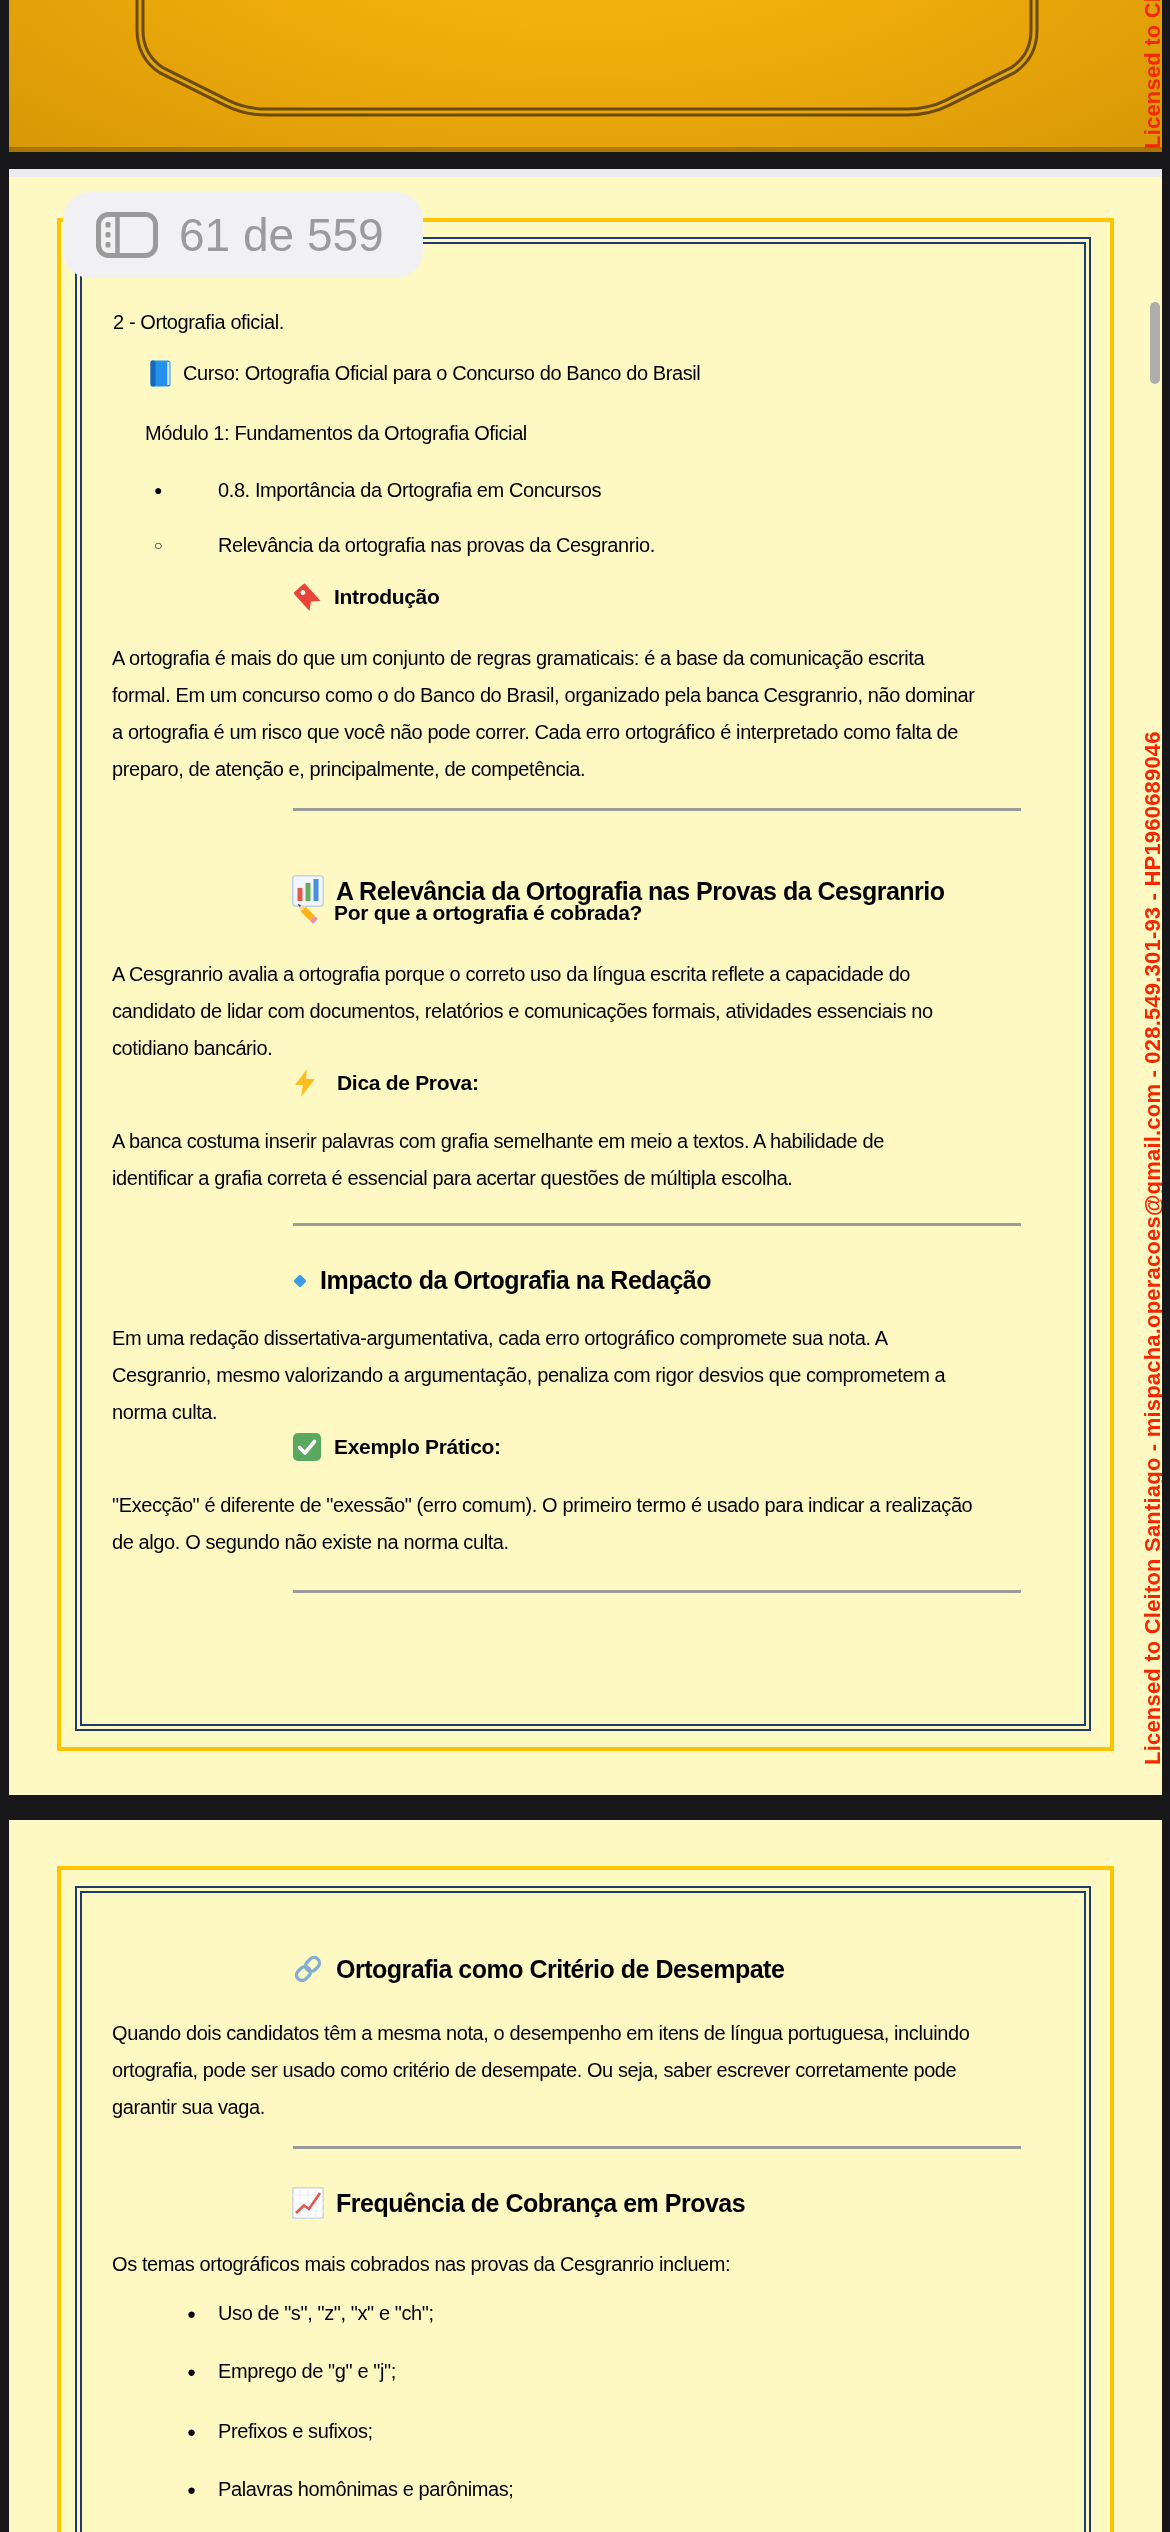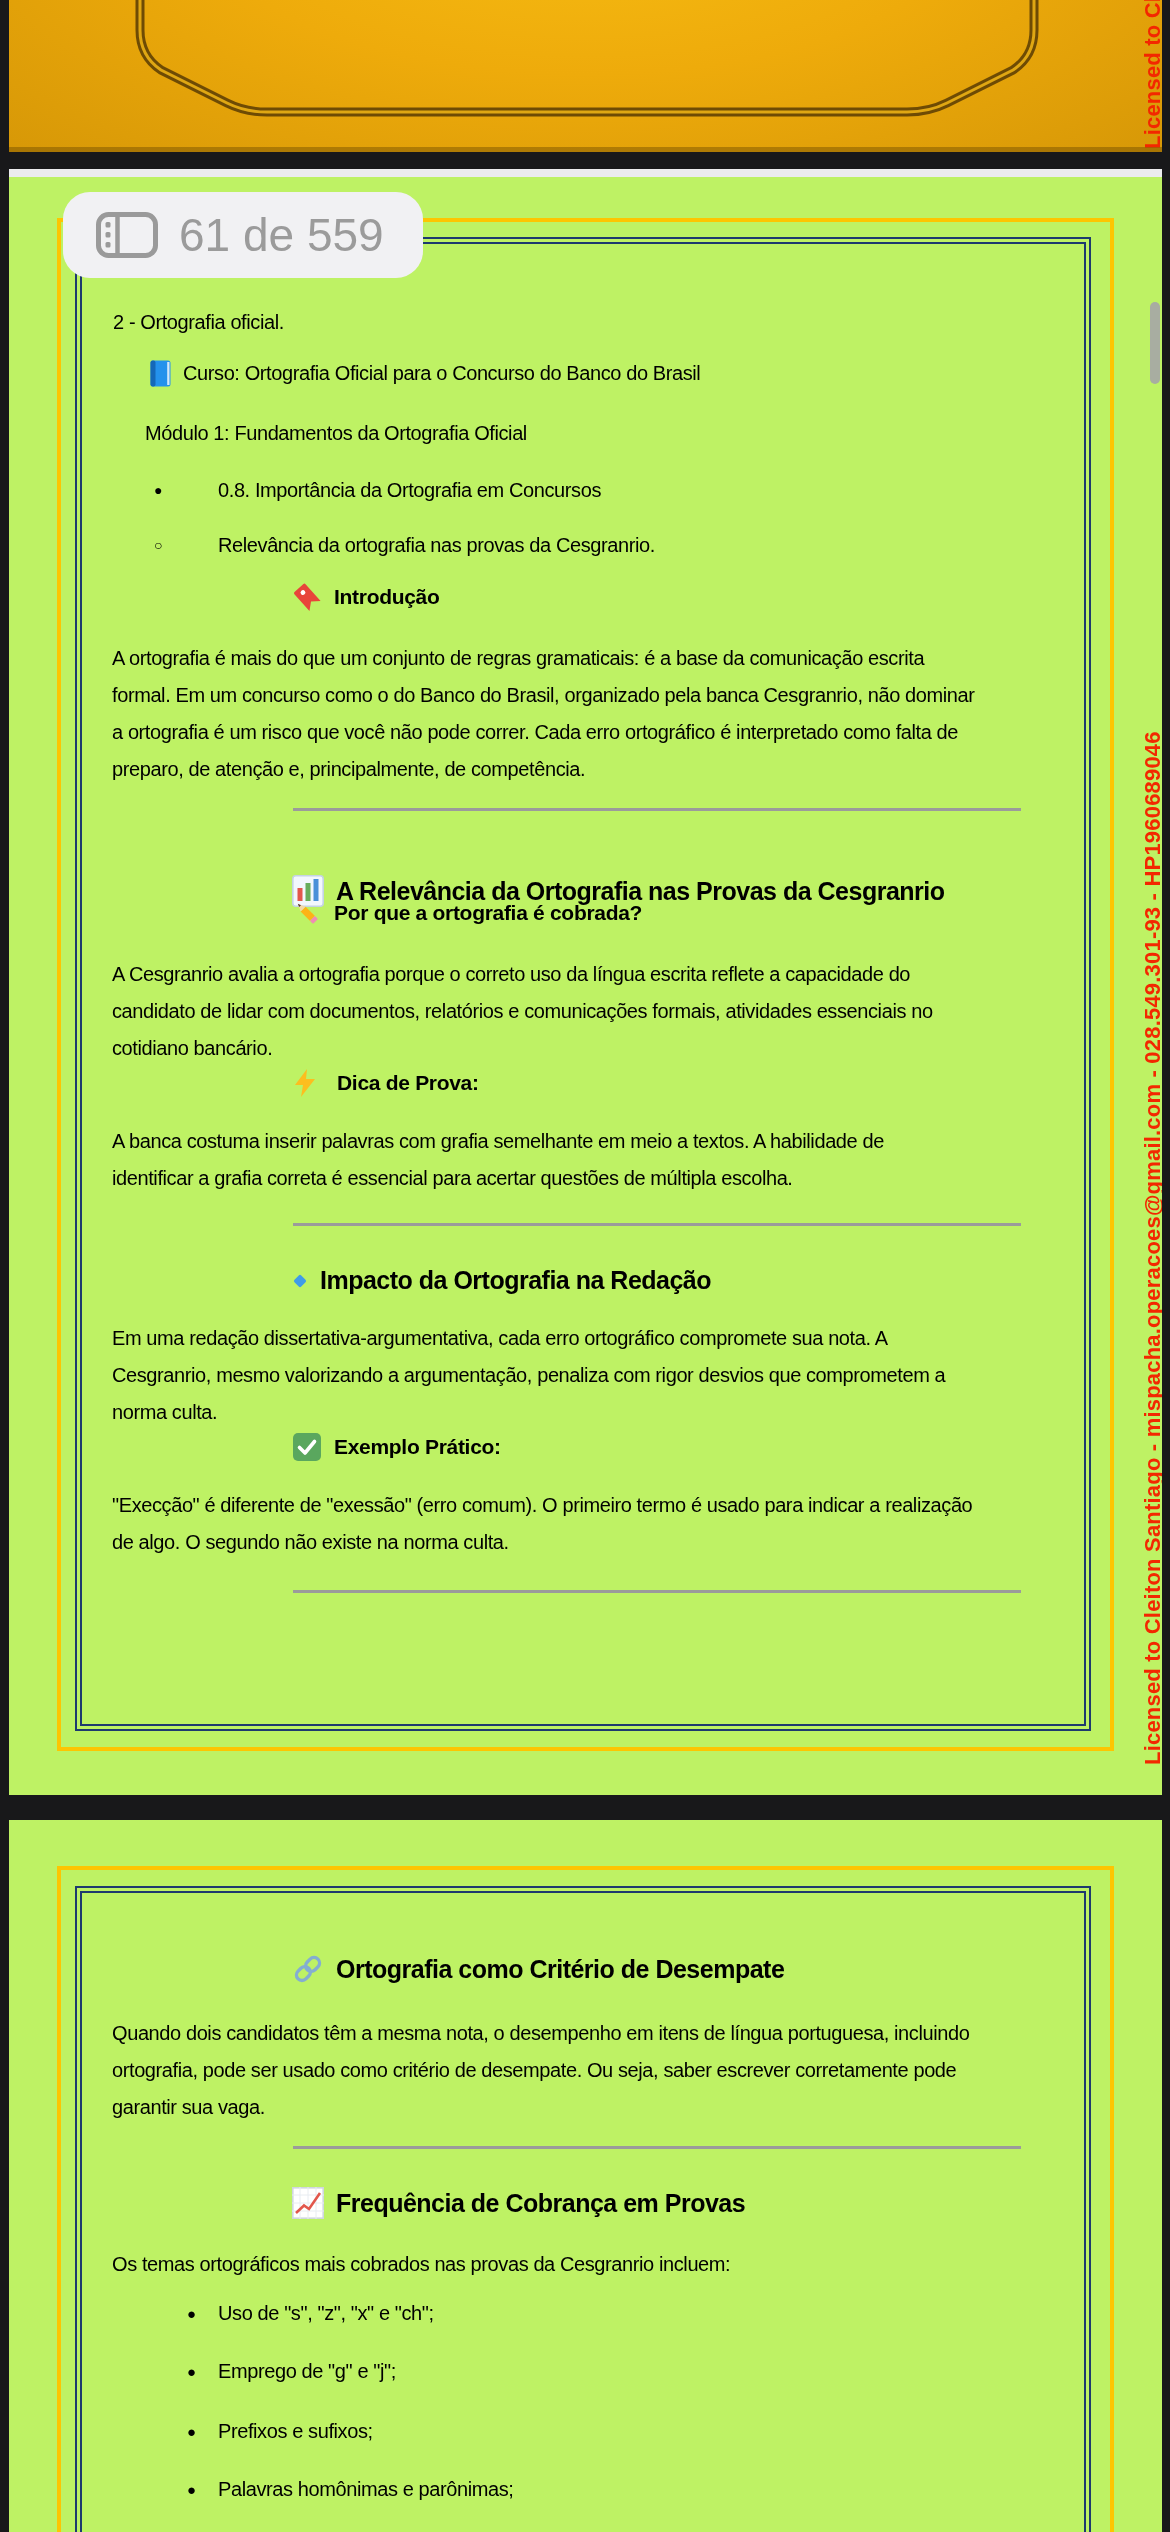--- a/index.html
+++ b/index.html
@@ -5,7 +5,7 @@
   html,body{margin:0;padding:0;width:1170px;height:2532px;overflow:hidden;
     font-family:"Liberation Sans","DejaVu Sans",sans-serif;}
   .screen{position:absolute;inset:0;background:#18181a;}
-  .page{position:absolute;left:9px;width:1153px;background:#bef264;overflow:hidden;}
+  .page{position:absolute;left:9px;width:1153px;background:#fef9c3;overflow:hidden;}
   
   .cover{top:0;height:152px;
     background:radial-gradient(ellipse at 50% -60%, #f7bd13 0%, #eeab0b 48%, #d79807 100%);}

